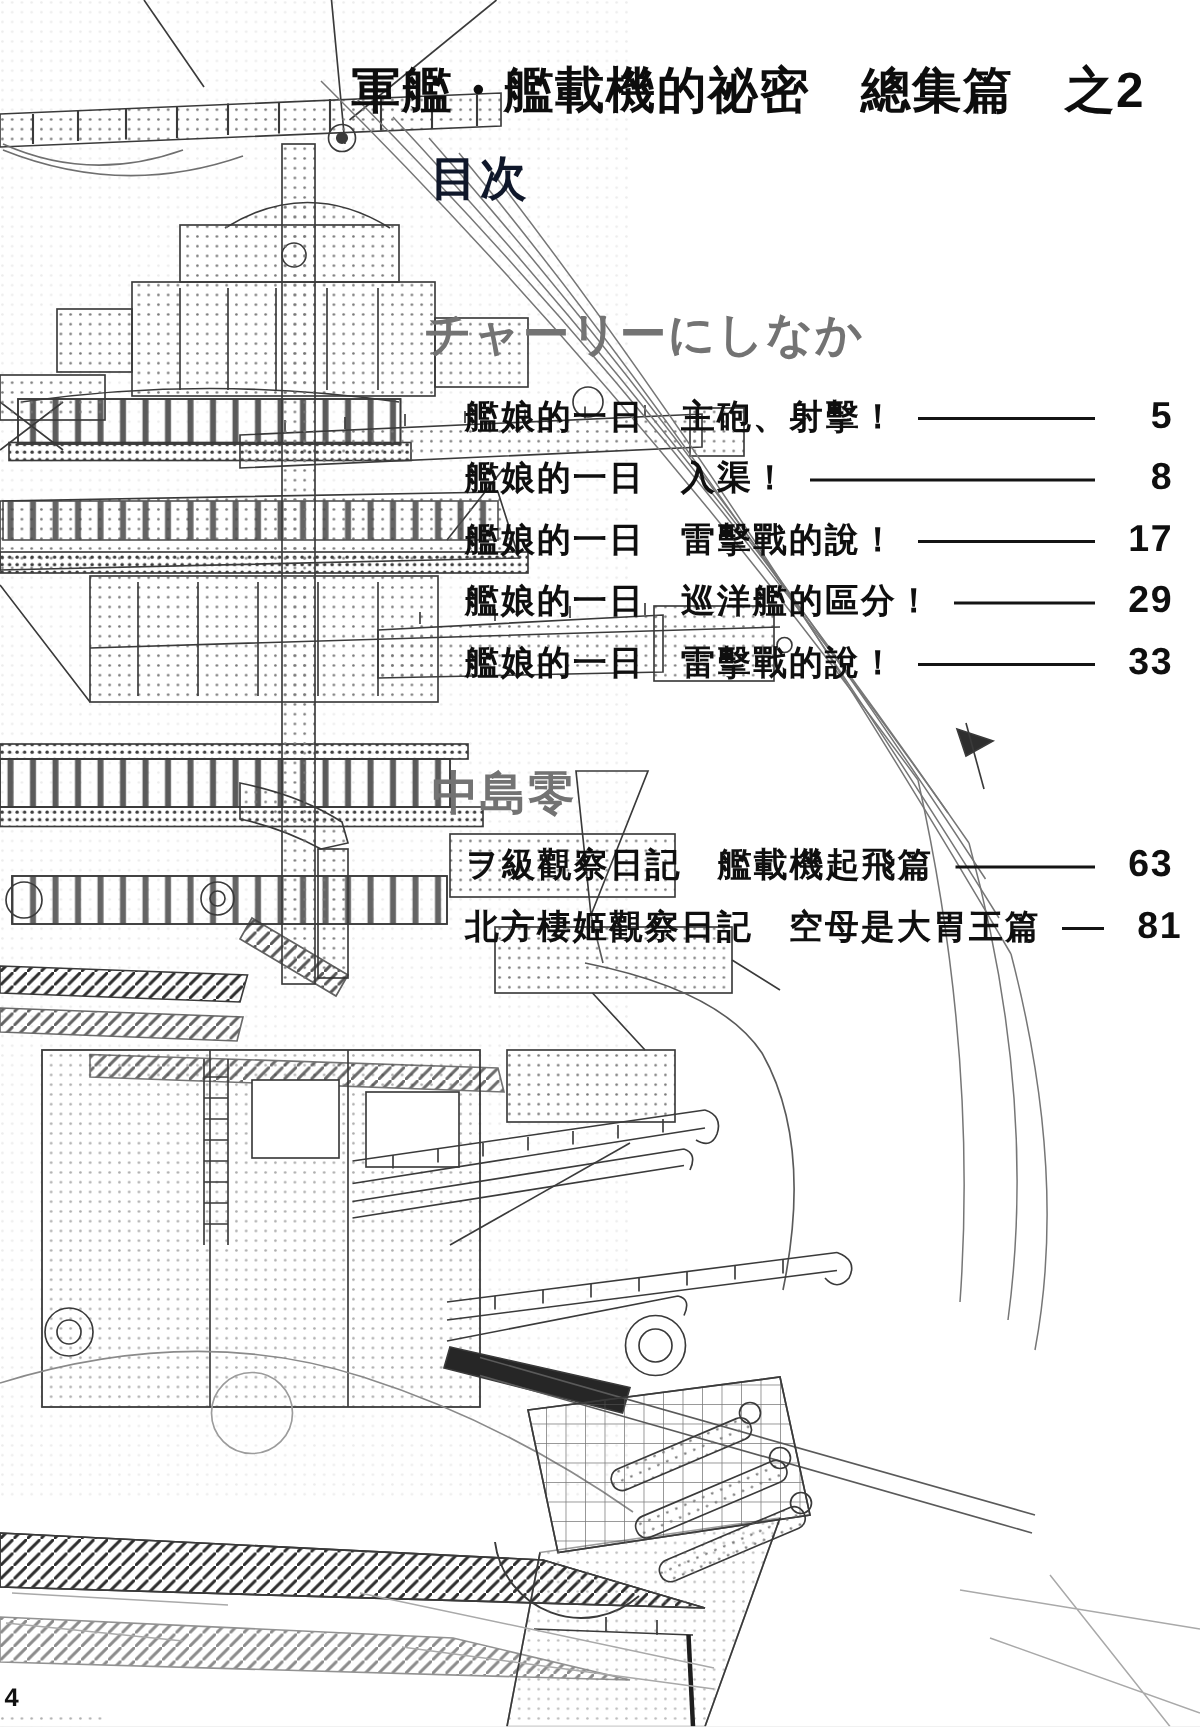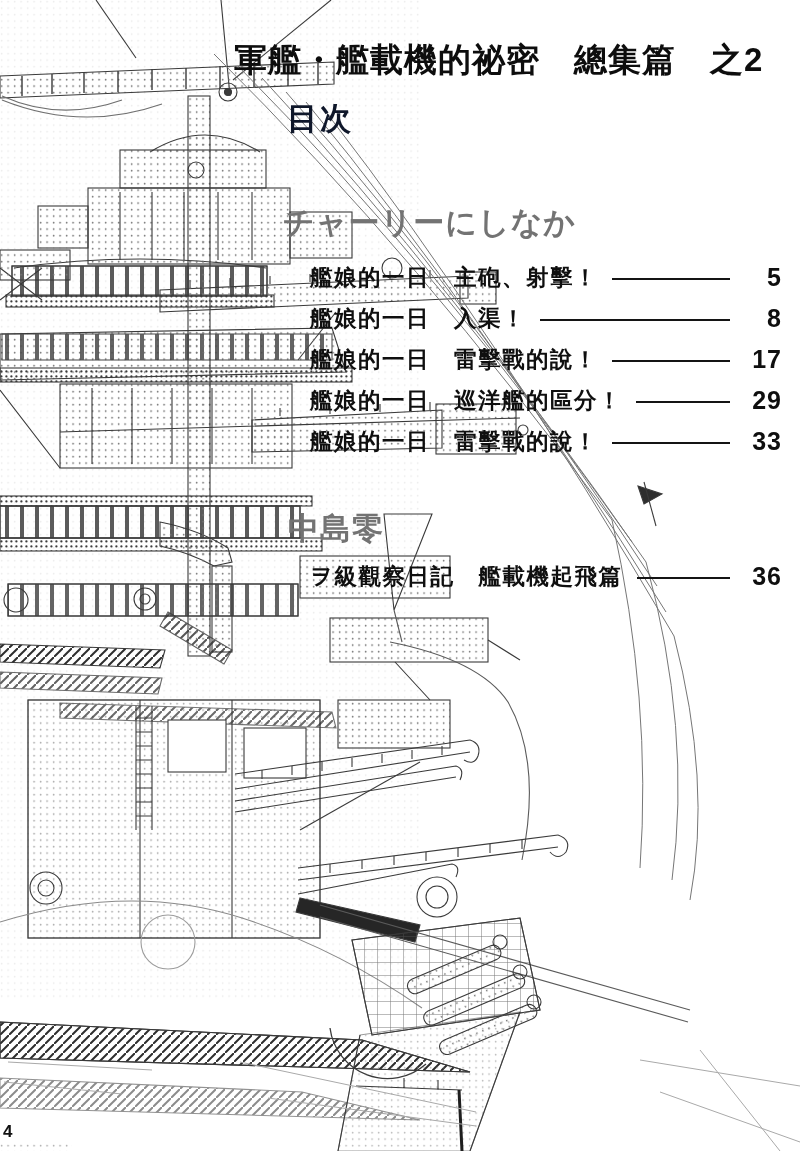--- a/index.html
+++ b/index.html
@@ -256,7 +256,7 @@
       <div class="toc-row">
         <span class="toc-title">ヲ級觀察日記　艦載機起飛篇</span>
         <span class="leader"></span>
-        <span class="toc-page">36</span>
+        <span class="toc-page">63</span>
       </div>
     </div>
 

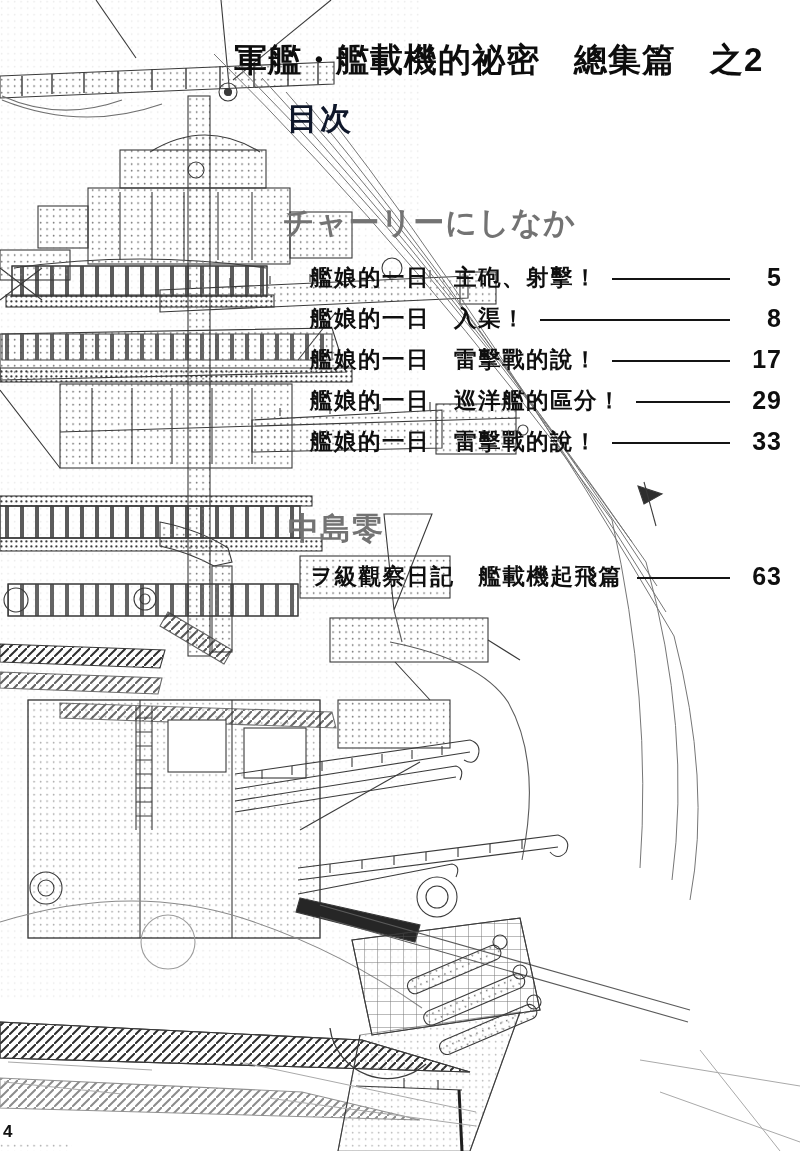--- a/index.html
+++ b/index.html
@@ -258,6 +258,11 @@
         <span class="leader"></span>
         <span class="toc-page">63</span>
       </div>
+      <div class="toc-row">
+        <span class="toc-title">北方棲姬觀察日記　空母是大胃王篇</span>
+        <span class="leader"></span>
+        <span class="toc-page">81</span>
+      </div>
     </div>
 
     <div class="folio">4</div>

